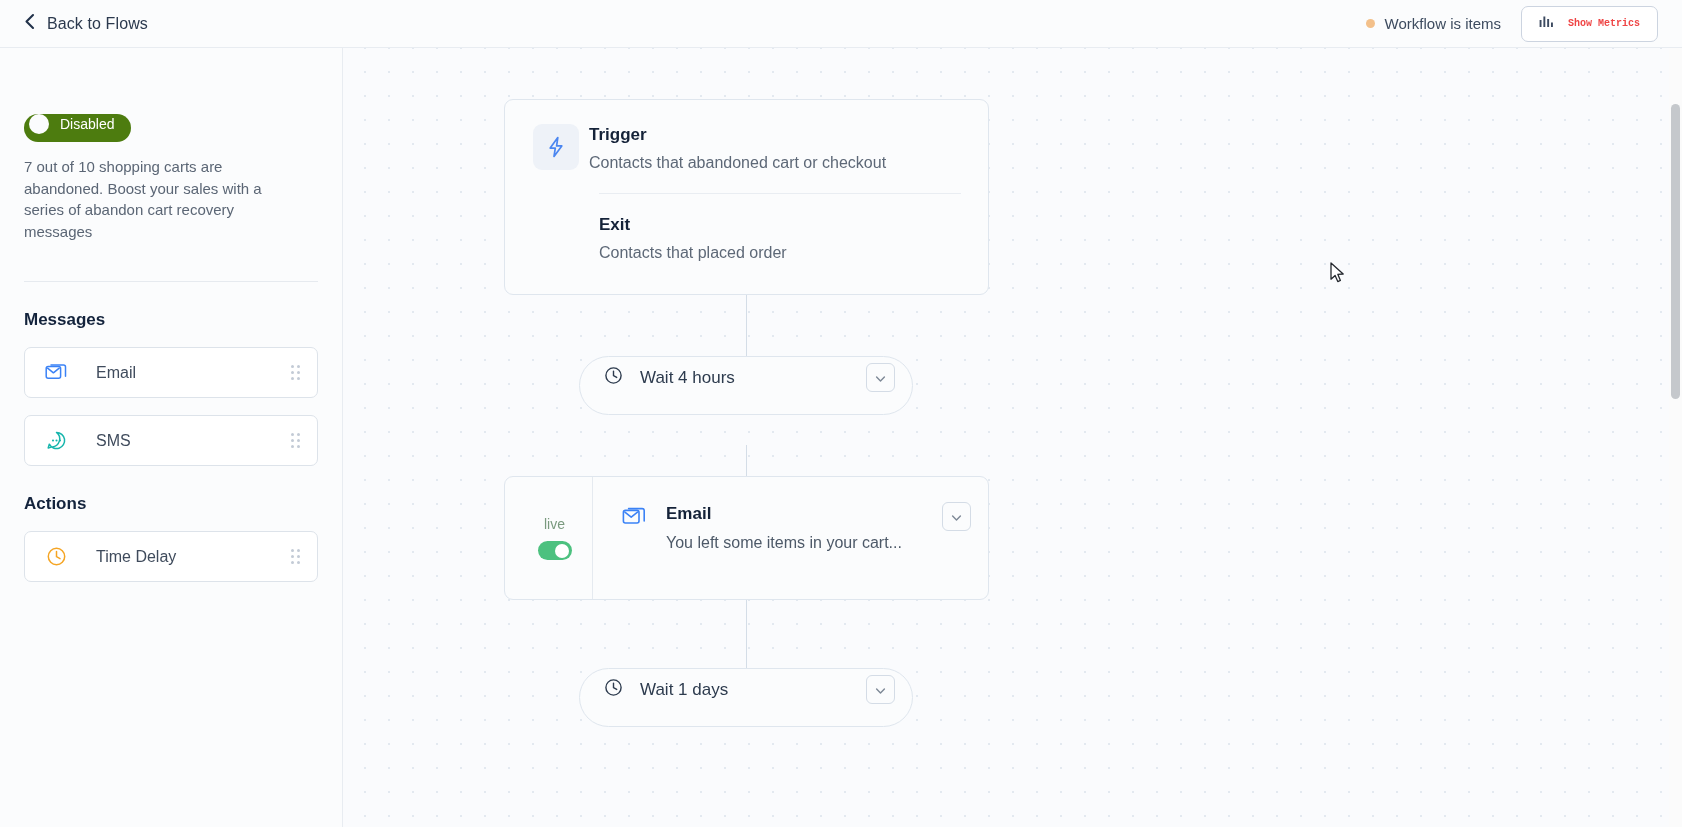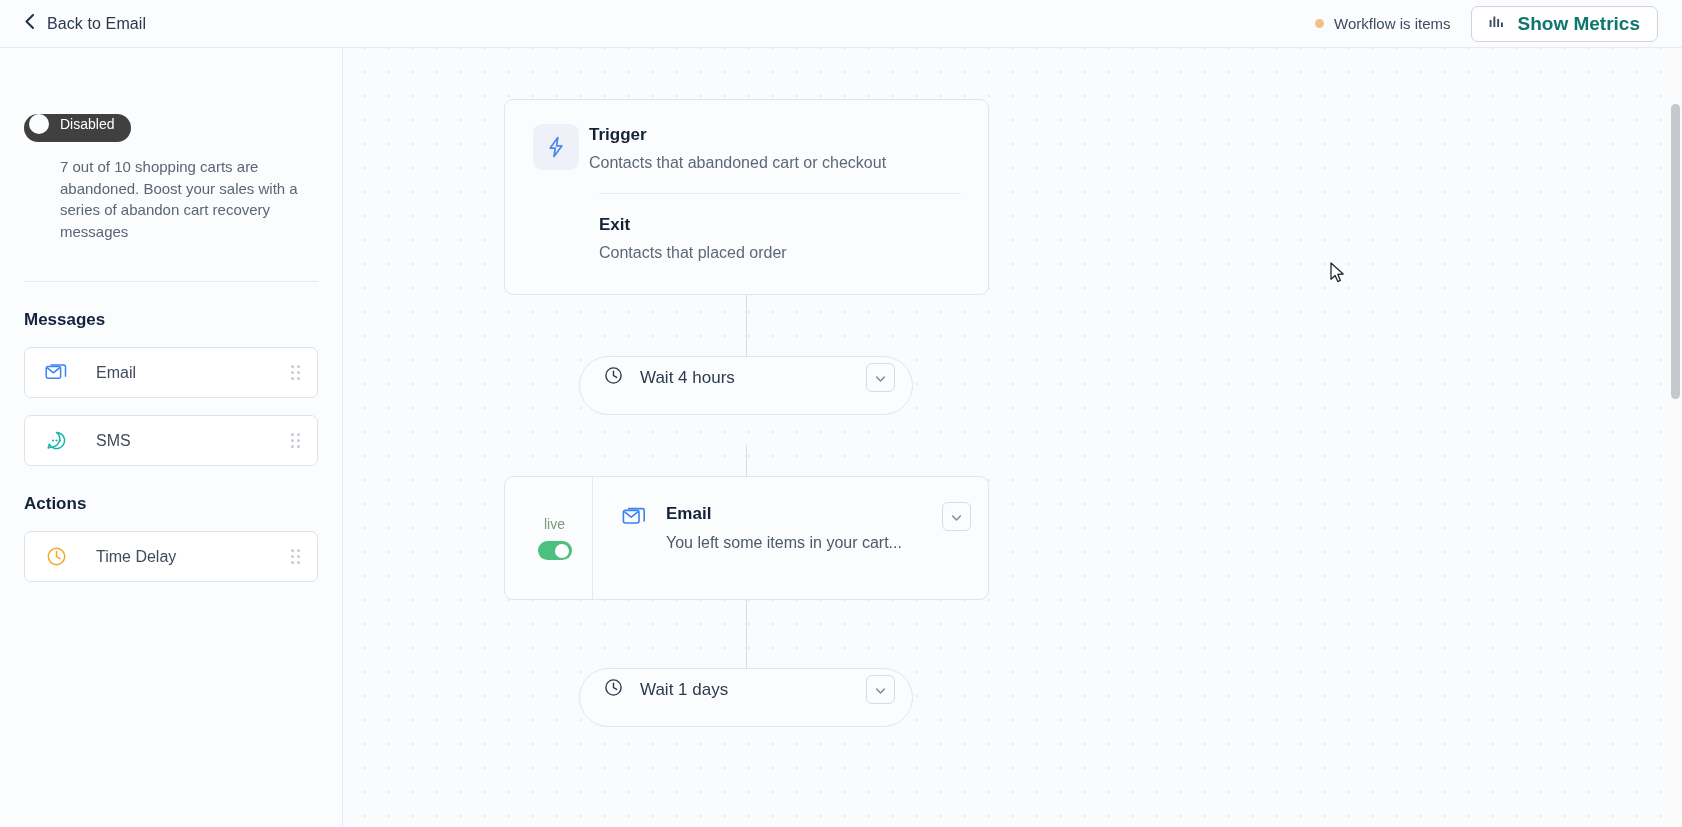--- a/index.html
+++ b/index.html
@@ -229,7 +229,7 @@
           <polyline points="9,2 2.5,8.5 9,15" fill="none" stroke="#22324a" stroke-width="2.1" stroke-linecap="round" stroke-linejoin="round"></polyline>
         </svg>
     </span>
-    <span class="back-label">Back to Email</span>
+    <span class="back-label">Back to Flows</span>
   </div>
 
   <div class="topbar-right">

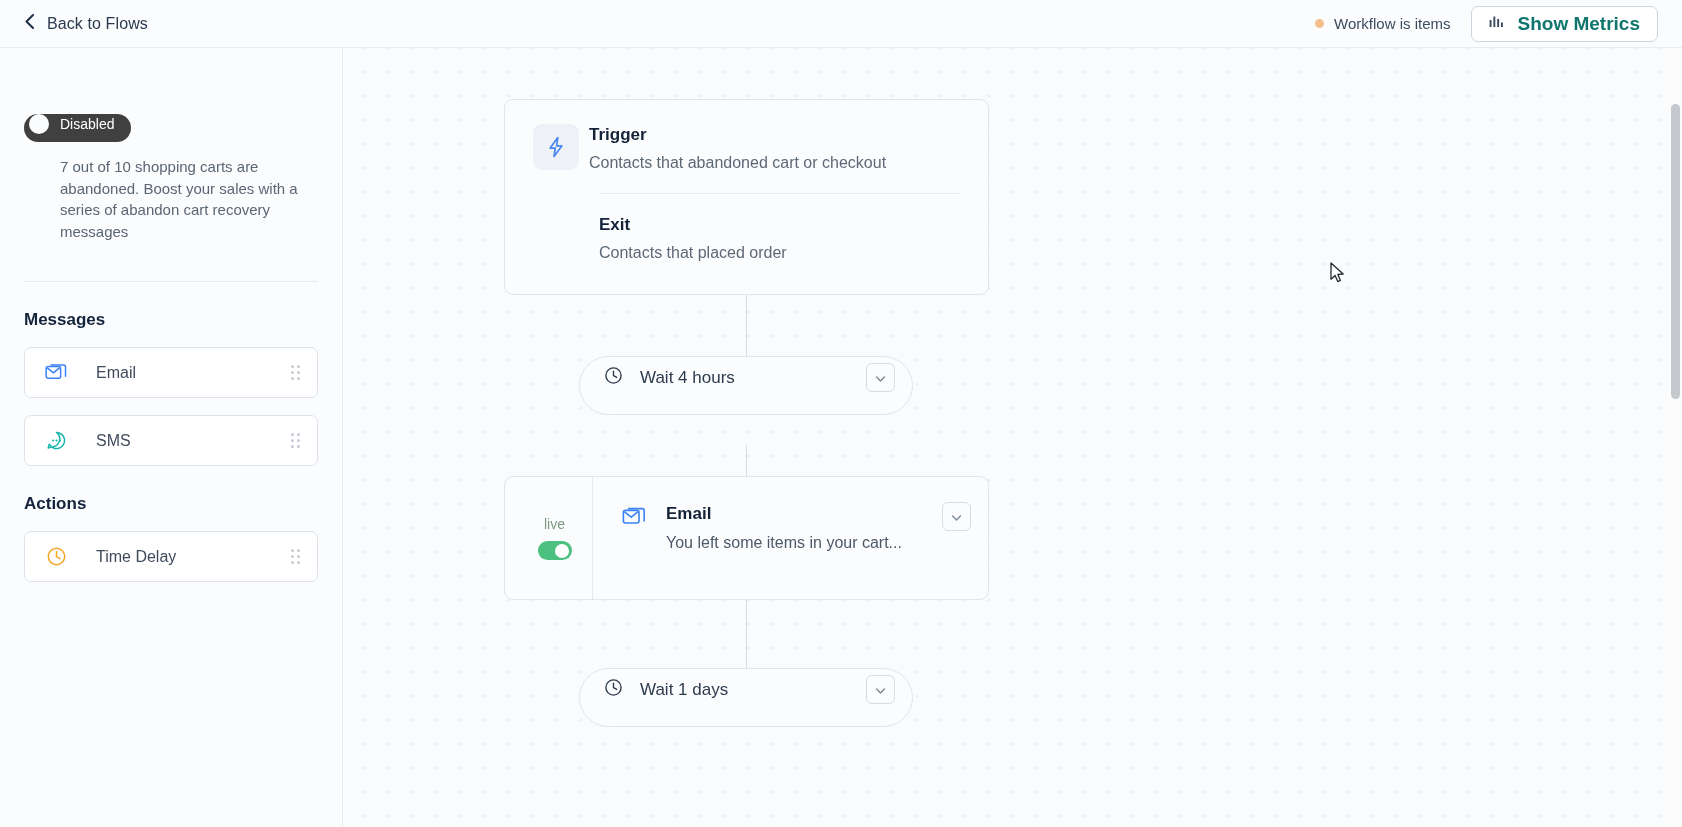--- a/index.html
+++ b/index.html
@@ -44,7 +44,7 @@
     border: 1px solid #ccd4e0; border-radius: 7px;
     background: #ffffff; cursor: pointer;
   }
-  .metrics-label { font-size: 19px; font-weight: bold; color: #0f766e; }
+  .metrics-label { font-size: 10px; font-weight: bold; color: #ef4444; font-family: Liberation Mono, monospace; }
 
   
   .sidebar {

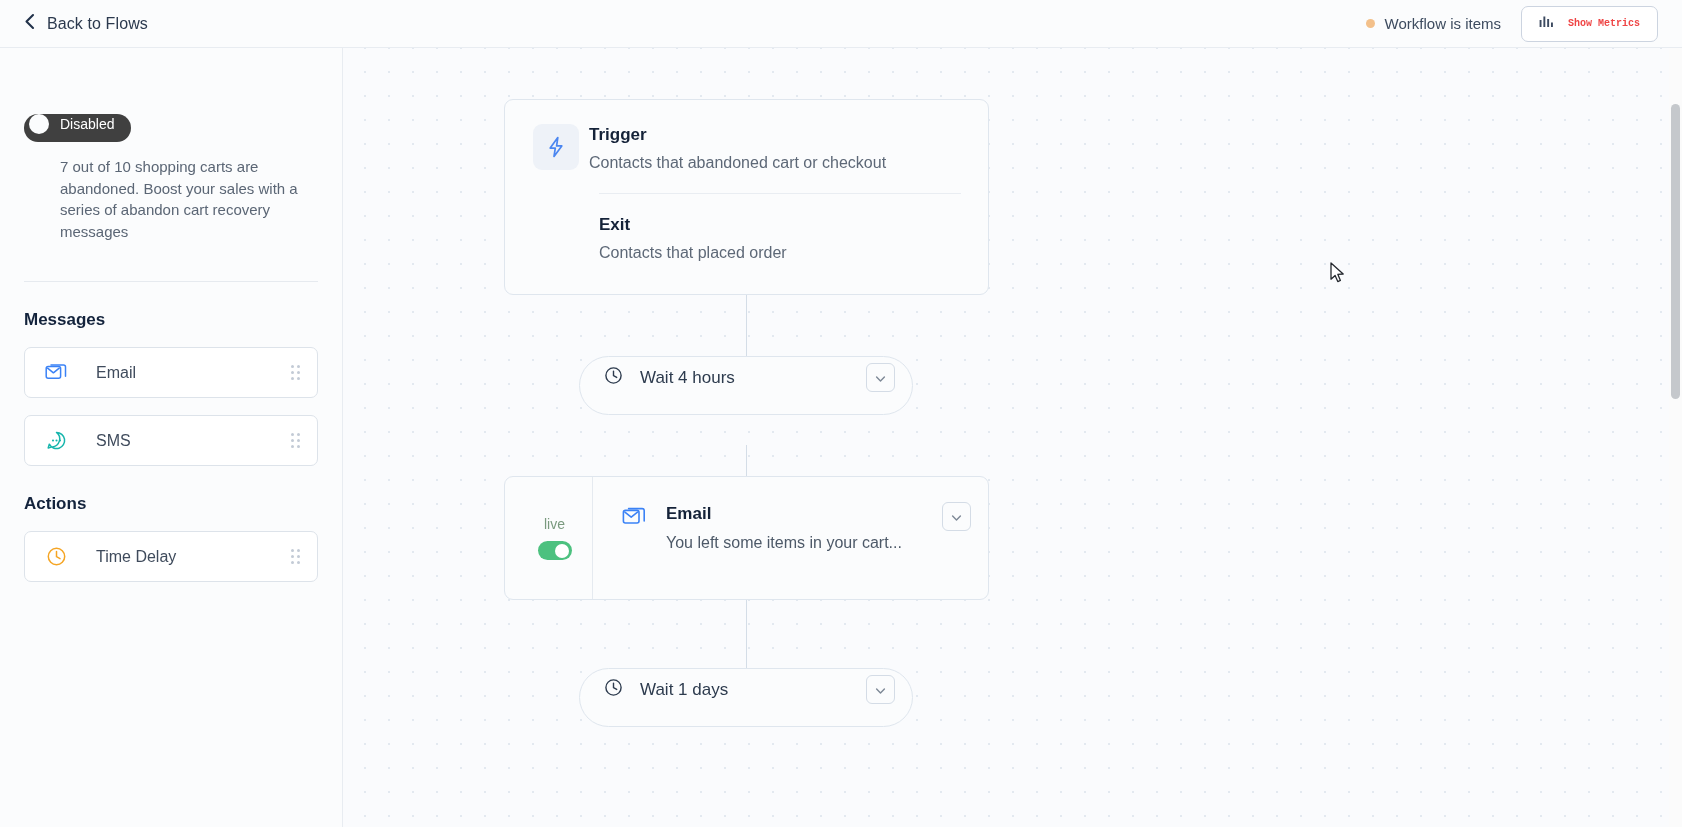--- a/index.html
+++ b/index.html
@@ -59,7 +59,7 @@
     margin-top: 66px;
     display: inline-flex; align-items: center; gap: 11px;
     height: 28px; padding: 0 17px 8px 5px;
-    border-radius: 14px; background: #404040;
+    border-radius: 14px; background: #4d7c0f;
     cursor: pointer;
   }
   .disabled-knob {

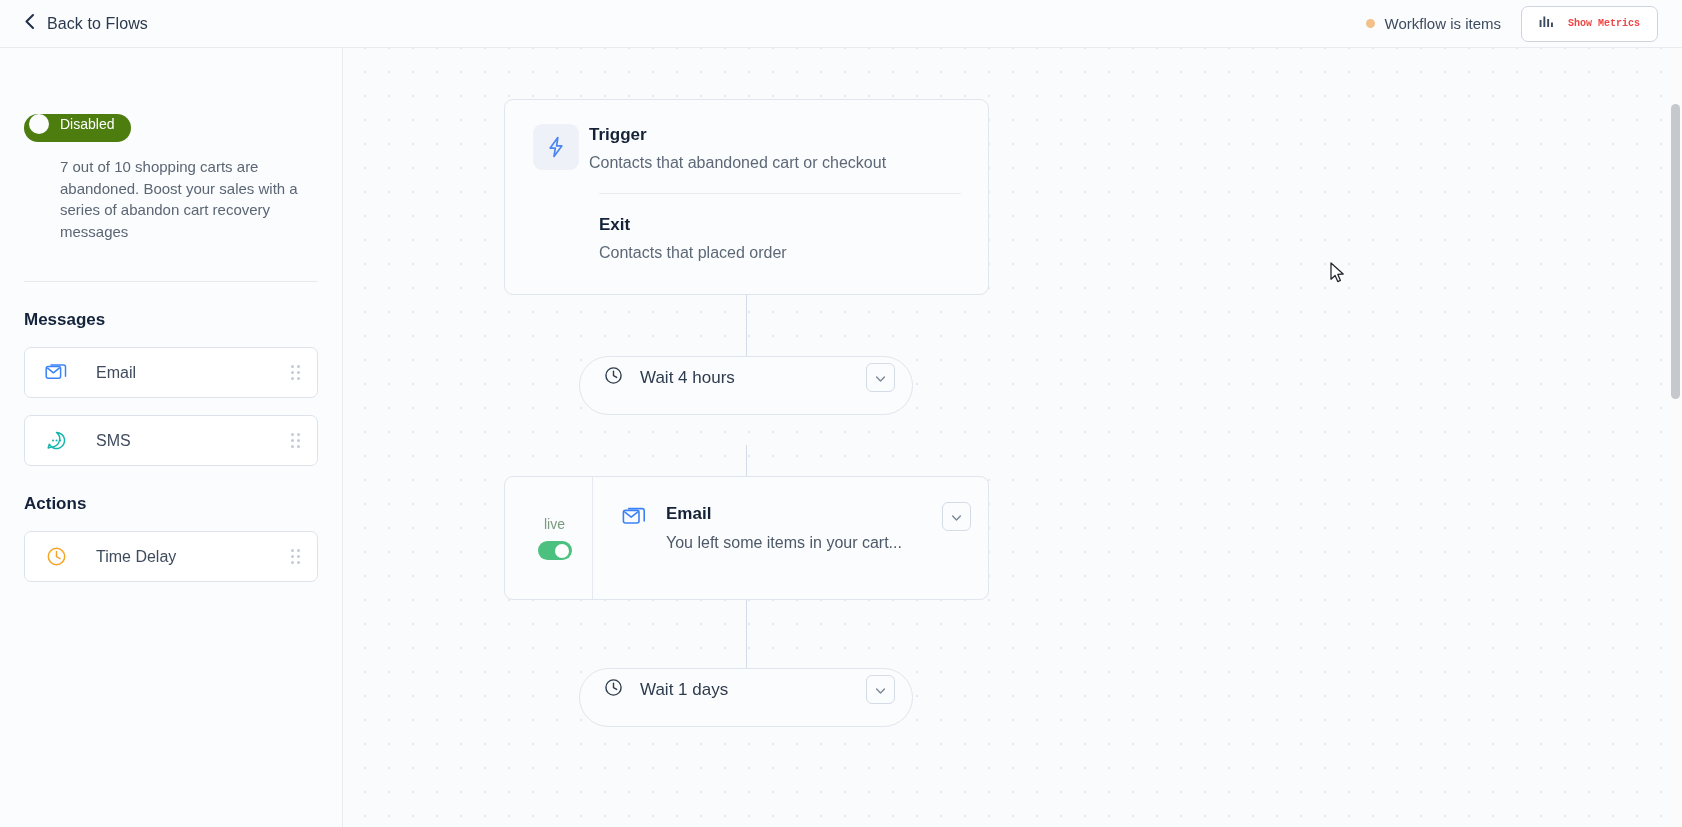--- a/index.html
+++ b/index.html
@@ -82,7 +82,6 @@
     font-size: 15px; line-height: 21.5px;
     color: #5b6675;
     max-width: 265px;
-    margin-left: 36px;
   }
   .divider {
     margin-top: 39px;

